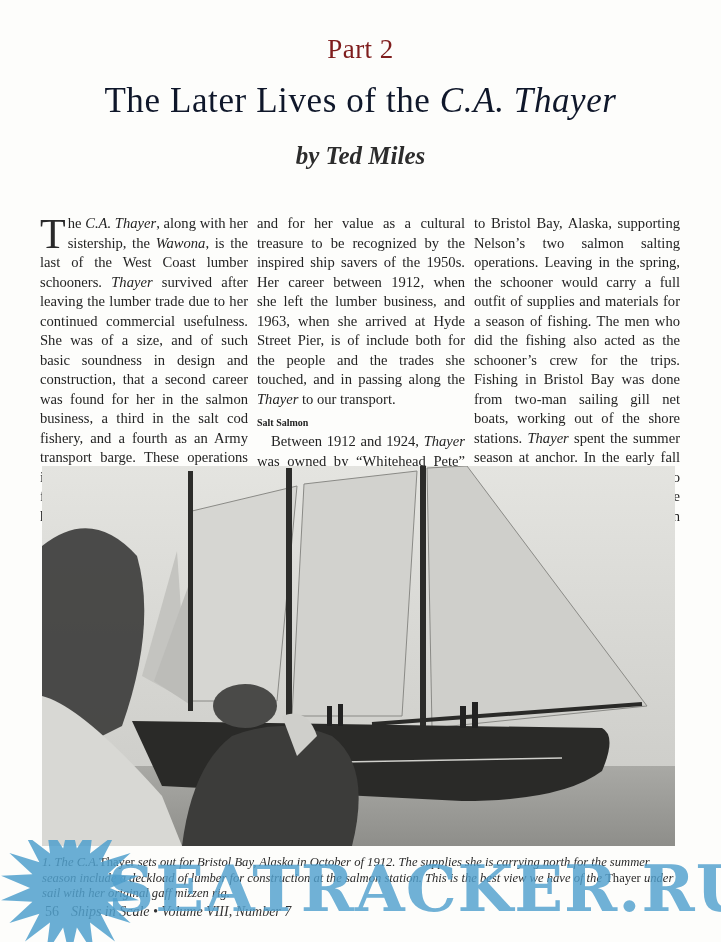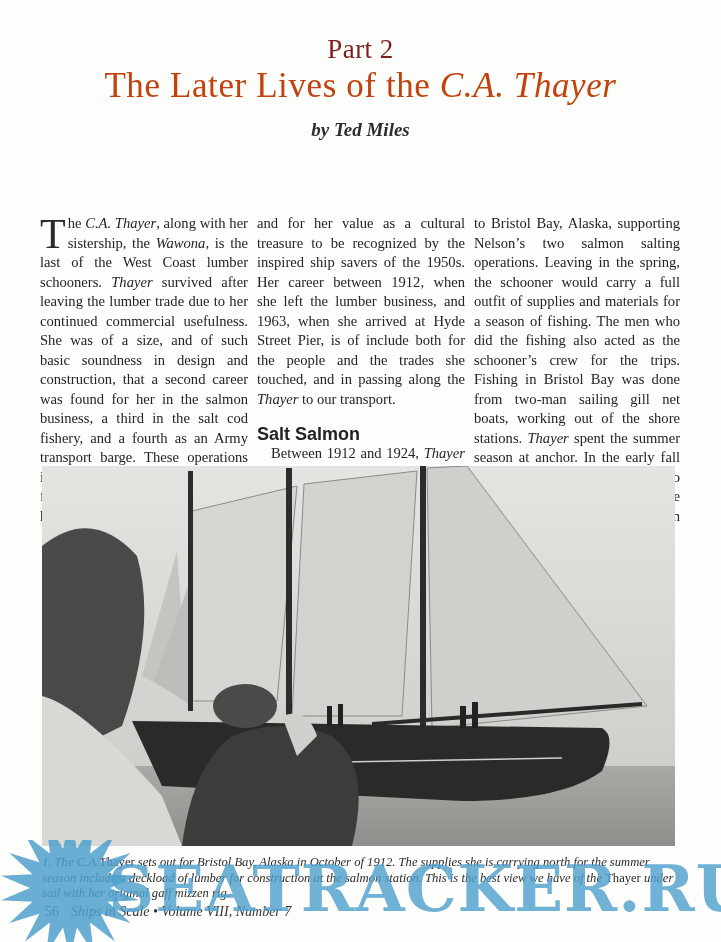--- a/index.html
+++ b/index.html
@@ -9,7 +9,7 @@
   }
   .title-block { position: absolute; left: 0; top: 34px; width: 721px; text-align: center; }
   .part { font-size: 27px; line-height: 30px; color: #7f1d1d; letter-spacing: 0.5px; }
-  .main-title { font-size: 35px; line-height: 40px; color: #c2410c; letter-spacing: 0.6px; margin-top: 2px; }
+  .main-title { font-size: 35px; line-height: 40px; color: #0f172a; letter-spacing: 0.6px; margin-top: 17px; }
   .main-title i { font-style: italic; }
   .byline { font-size: 19px; line-height: 26px; font-style: italic; font-weight: bold; color: #2c2c2c; margin-top: 11px; }
 

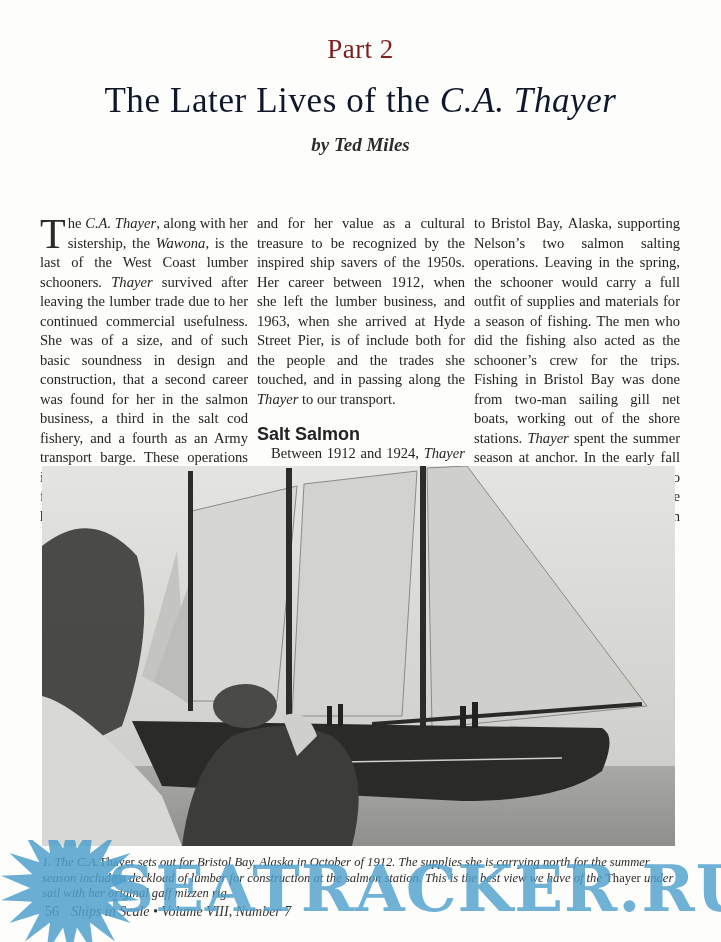--- a/index.html
+++ b/index.html
@@ -11,7 +11,7 @@
   .part { font-size: 27px; line-height: 30px; color: #7f1d1d; letter-spacing: 0.5px; }
   .main-title { font-size: 35px; line-height: 40px; color: #0f172a; letter-spacing: 0.6px; margin-top: 17px; }
   .main-title i { font-style: italic; }
-  .byline { font-size: 19px; line-height: 26px; font-style: italic; font-weight: bold; color: #2c2c2c; margin-top: 11px; }
+  .byline { font-size: 25px; line-height: 26px; font-style: italic; font-weight: bold; color: #2c2c2c; margin-top: 22px; }
 
   .col { position: absolute; top: 214px; width: 208px; font-size: 14.6px; line-height: 19.5px; text-align: justify; color: #232323; }
   .col p { margin: 0; }

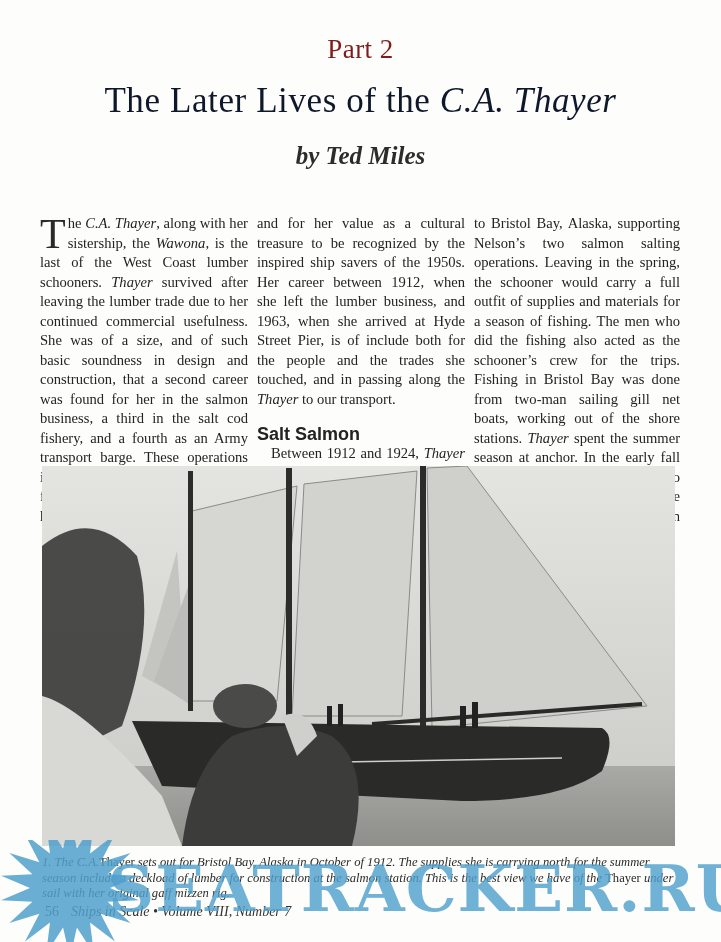--- a/index.html
+++ b/index.html
@@ -19,7 +19,7 @@
   .col2 { left: 257px; }
   .col3 { left: 474px; width: 206px; }
   .dropcap { float: left; font-size: 42px; line-height: 34px; margin: 3px 2px 0 0; color: #2a2a2a; }
-  .subhead { font-family: Liberation Sans, sans-serif; font-weight: bold; font-size: 18px; margin-top: 16px; line-height: 19px; }
+  .subhead { font-family: Liberation Serif, serif; font-weight: bold; font-size: 10px; margin-top: 4px; line-height: 19px; }
   .indent { text-indent: 14px; }
 
   .photo { position: absolute; left: 42px; top: 466px; width: 633px; height: 380px; overflow: hidden; background: #dcdcd8; }

